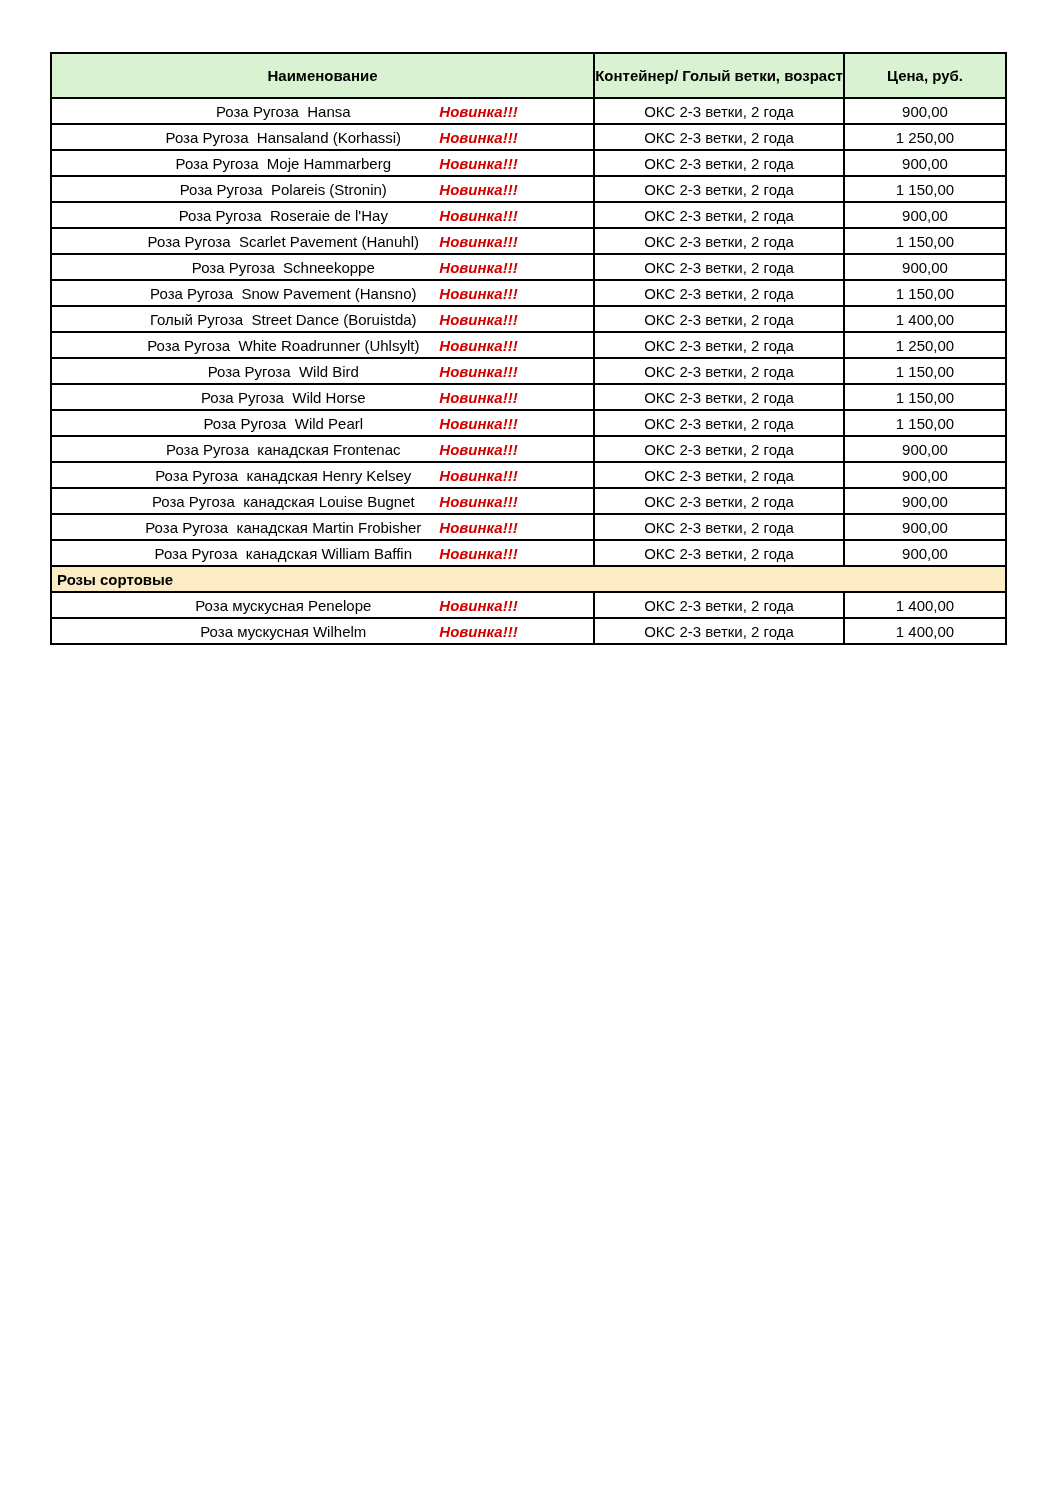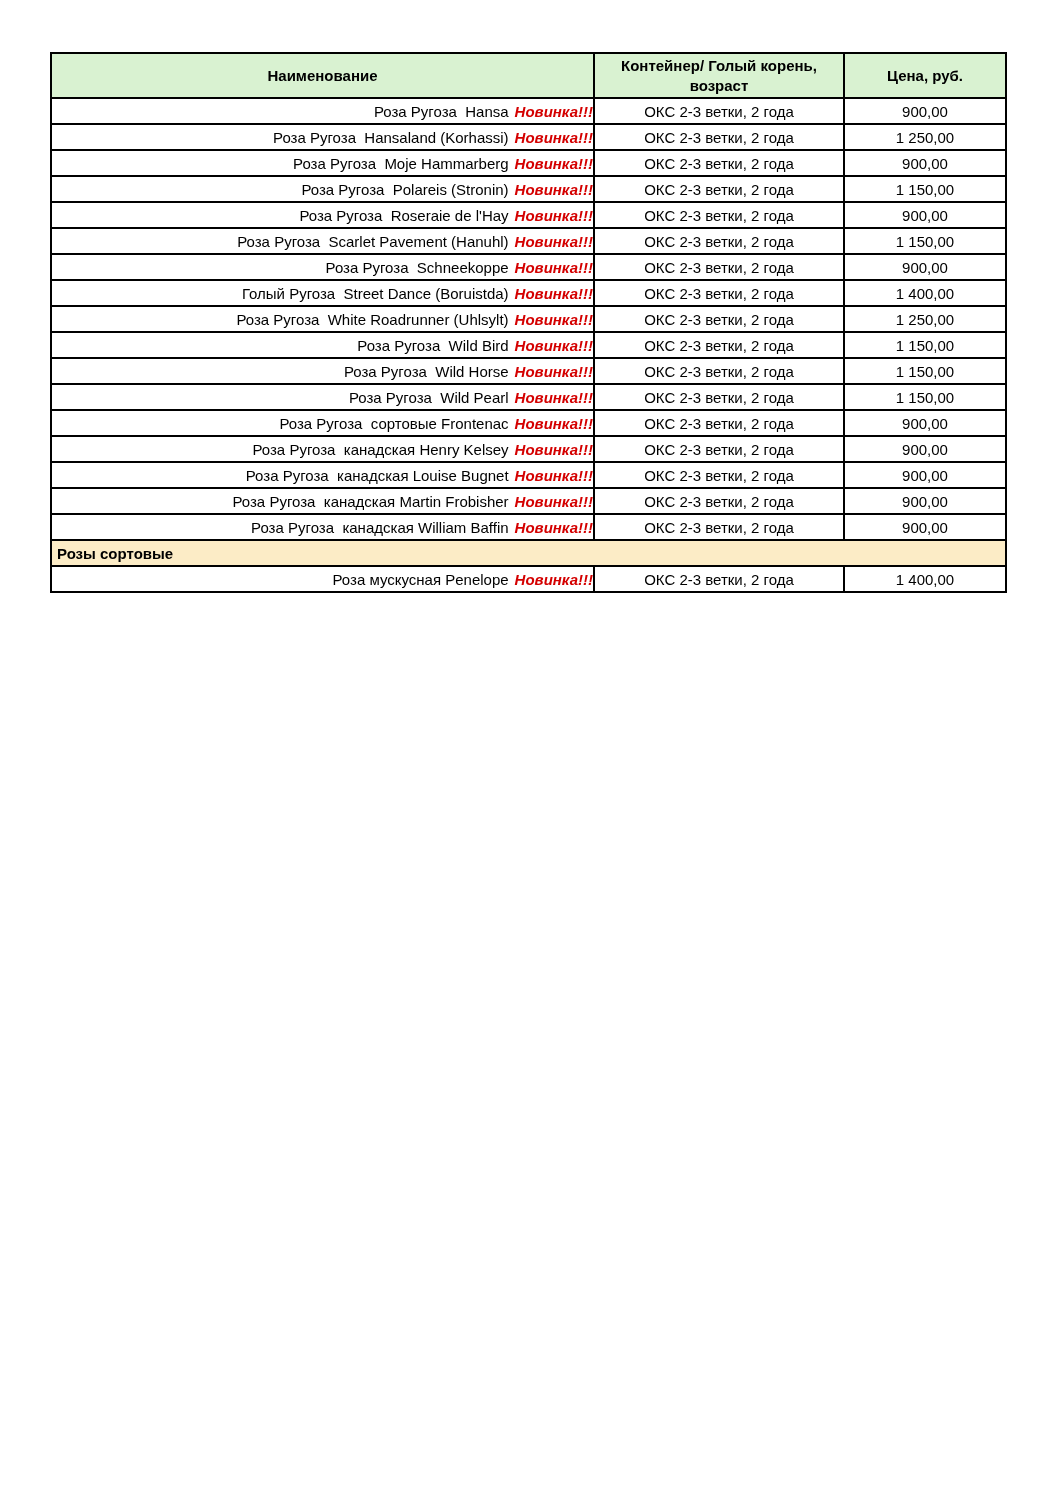--- a/index.html
+++ b/index.html
@@ -90,7 +90,7 @@
     <thead>
       <tr>
         <th style="background: rgb(217, 242, 209);">Наименование</th>
-        <th style="background: rgb(217, 242, 209);">Контейнер/ Голый корень, возраст</th>
+        <th style="background: rgb(217, 242, 209);">Контейнер/ Голый ветки, возраст</th>
         <th style="background: rgb(217, 242, 209);">Цена, руб.</th>
       </tr>
     </thead>

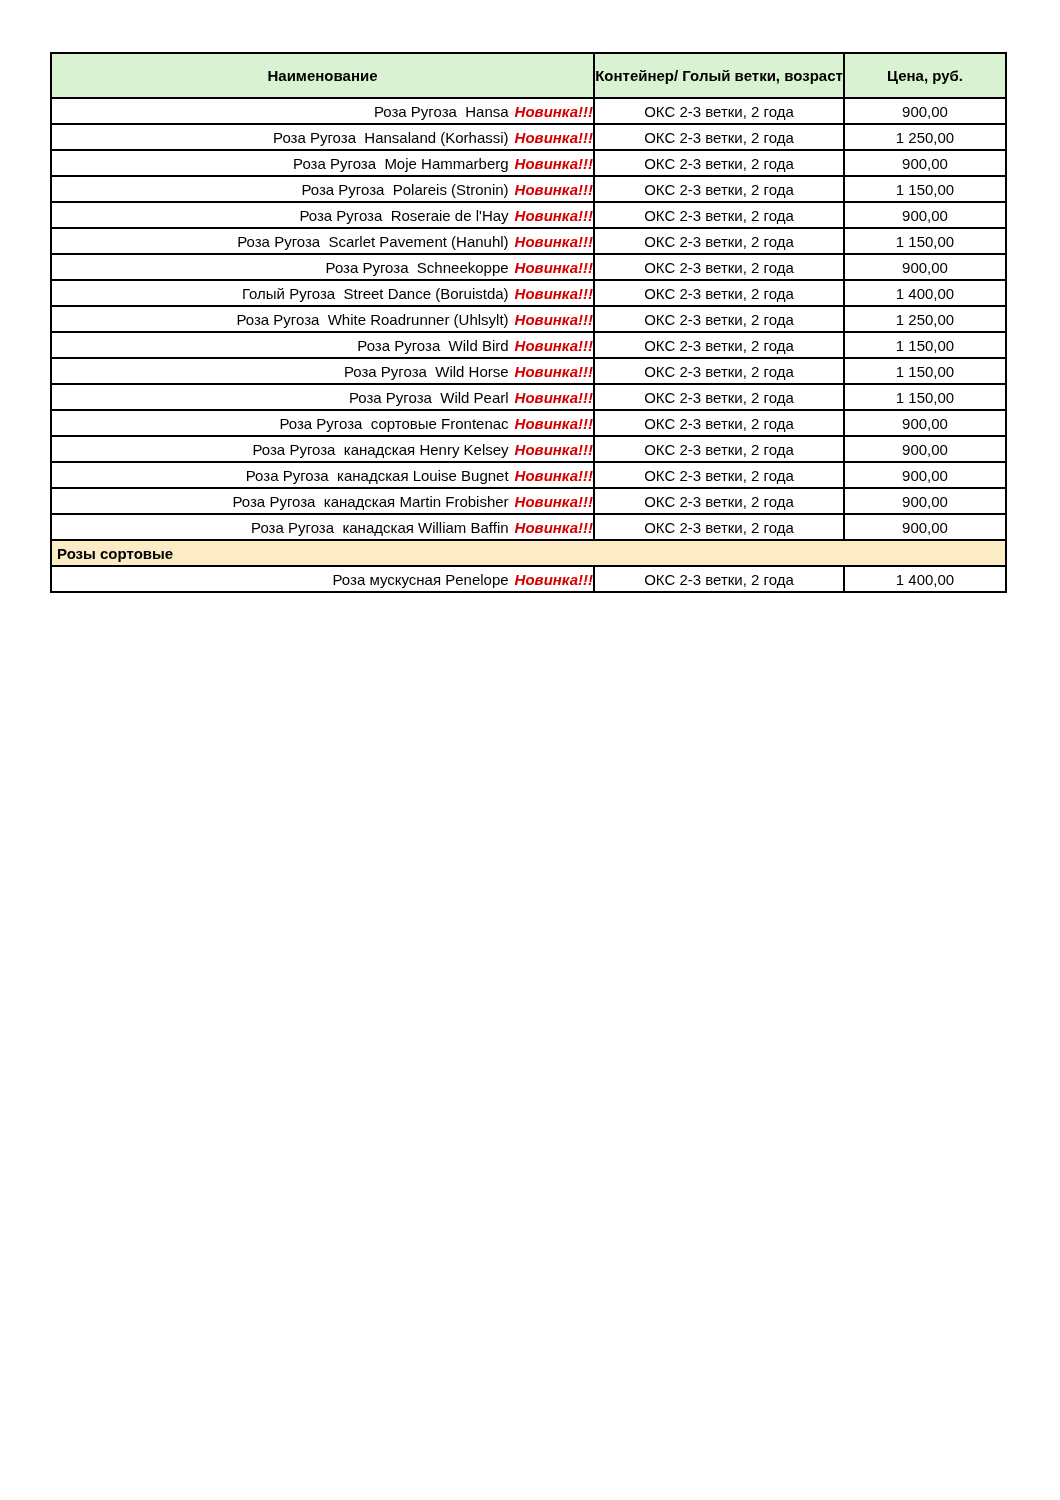--- a/index.html
+++ b/index.html
@@ -49,7 +49,7 @@
   td.name-cell {
     padding-left: 6px;
     white-space: nowrap;
-    text-align: right;
+    text-align: center;
   }
   .plant-name {
     display: inline-block;

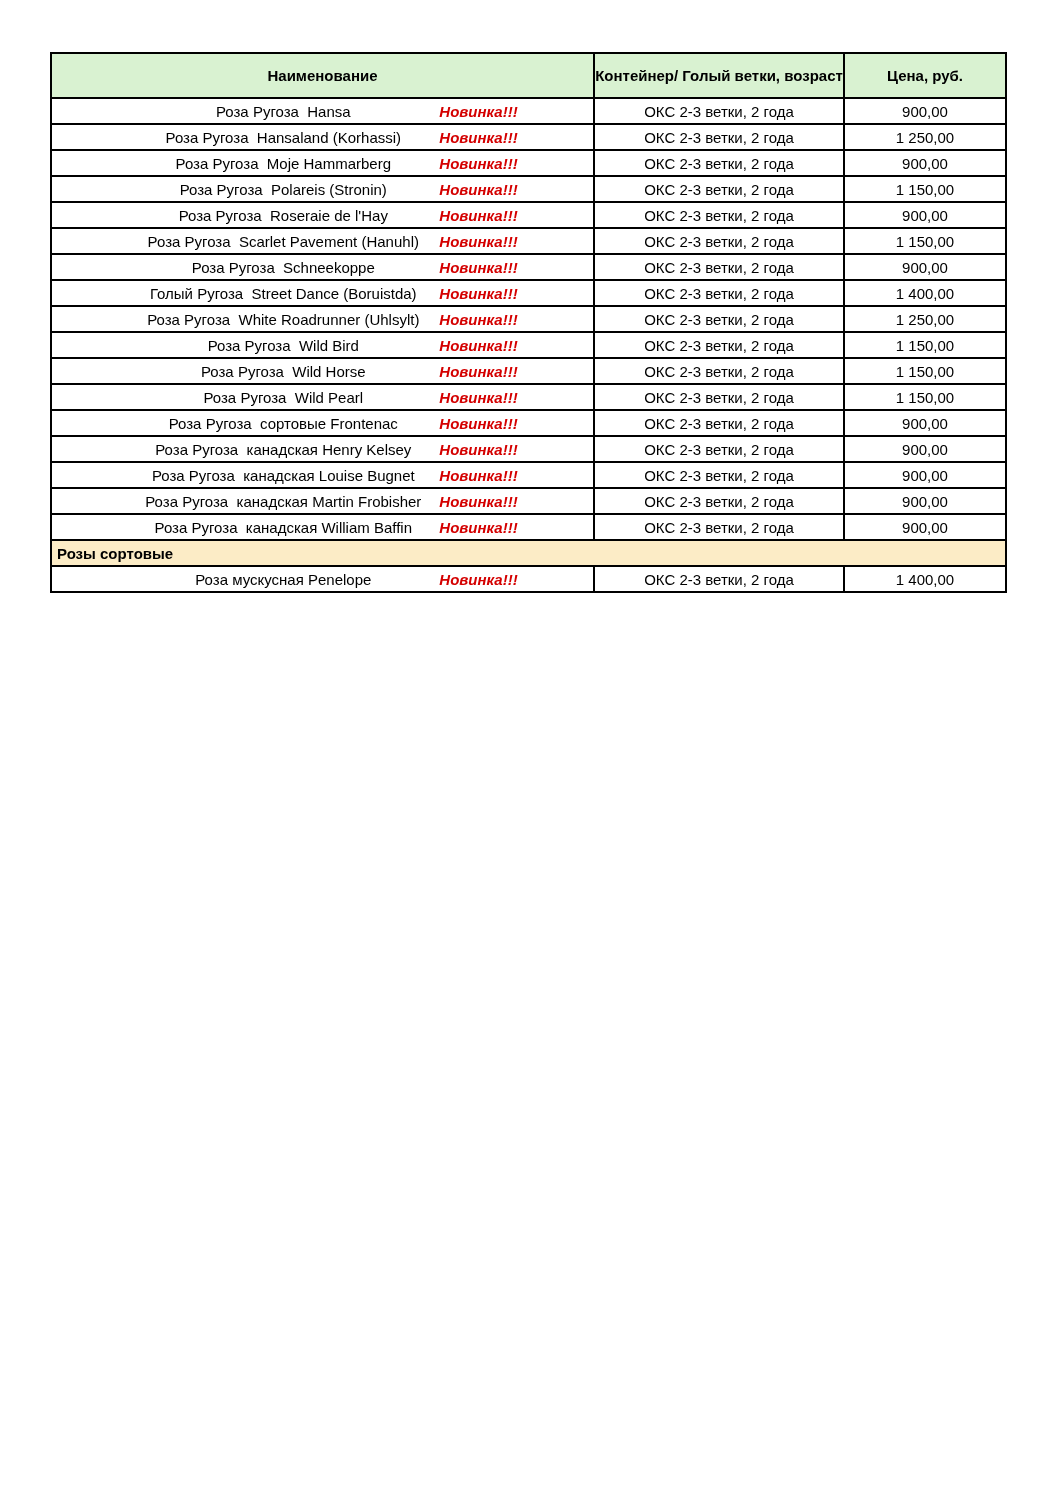--- a/index.html
+++ b/index.html
@@ -131,6 +131,11 @@
           <td class="price-cell">900,00</td>
         </tr>
         <tr>
+          <td class="name-cell"><span class="plant-name">Роза Ругоза  Snow Pavement (Hansno)</span><span class="novinka-badge" style="color: rgb(212, 0, 0);">Новинка!!!</span></td>
+          <td class="container-cell">ОКС 2-3 ветки, 2 года</td>
+          <td class="price-cell">1 150,00</td>
+        </tr>
+        <tr>
           <td class="name-cell"><span class="plant-name">Голый Ругоза  Street Dance (Boruistda)</span><span class="novinka-badge" style="color: rgb(212, 0, 0);">Новинка!!!</span></td>
           <td class="container-cell">ОКС 2-3 ветки, 2 года</td>
           <td class="price-cell">1 400,00</td>

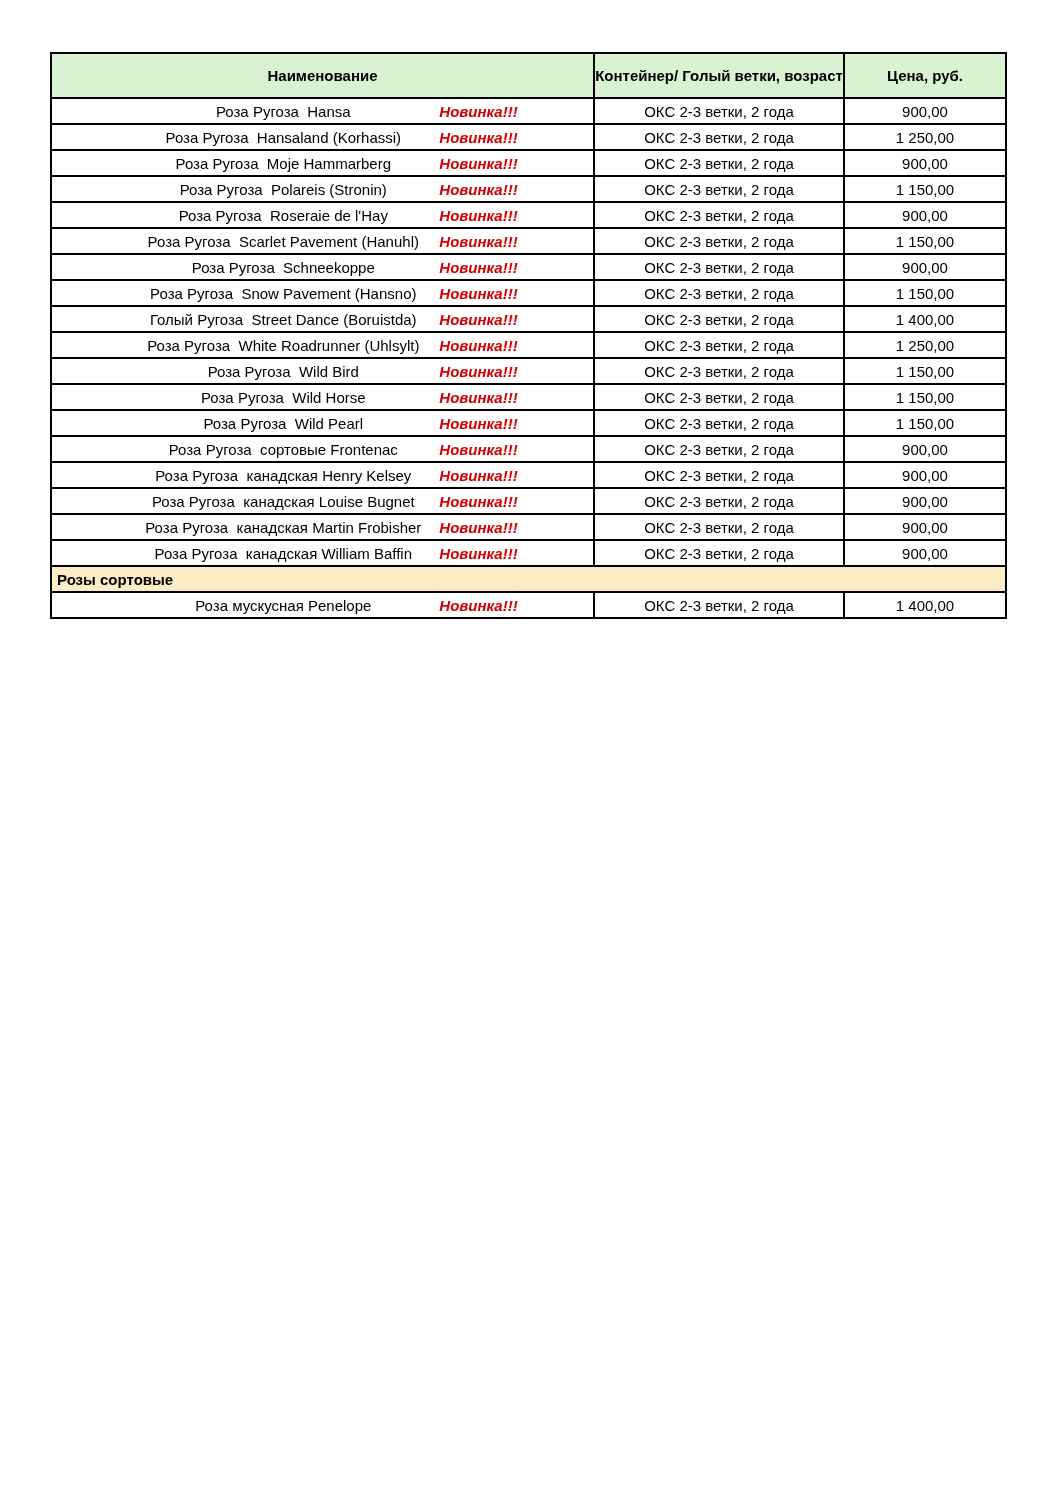--- a/index.html
+++ b/index.html
@@ -161,7 +161,7 @@
           <td class="price-cell">1 150,00</td>
         </tr>
         <tr>
-          <td class="name-cell"><span class="plant-name">Роза Ругоза  сортовые Frontenac</span><span class="novinka-badge" style="color: rgb(212, 0, 0);">Новинка!!!</span></td>
+          <td class="name-cell"><span class="plant-name">Роза Ругоза  канадская Frontenac</span><span class="novinka-badge" style="color: rgb(212, 0, 0);">Новинка!!!</span></td>
           <td class="container-cell">ОКС 2-3 ветки, 2 года</td>
           <td class="price-cell">900,00</td>
         </tr>

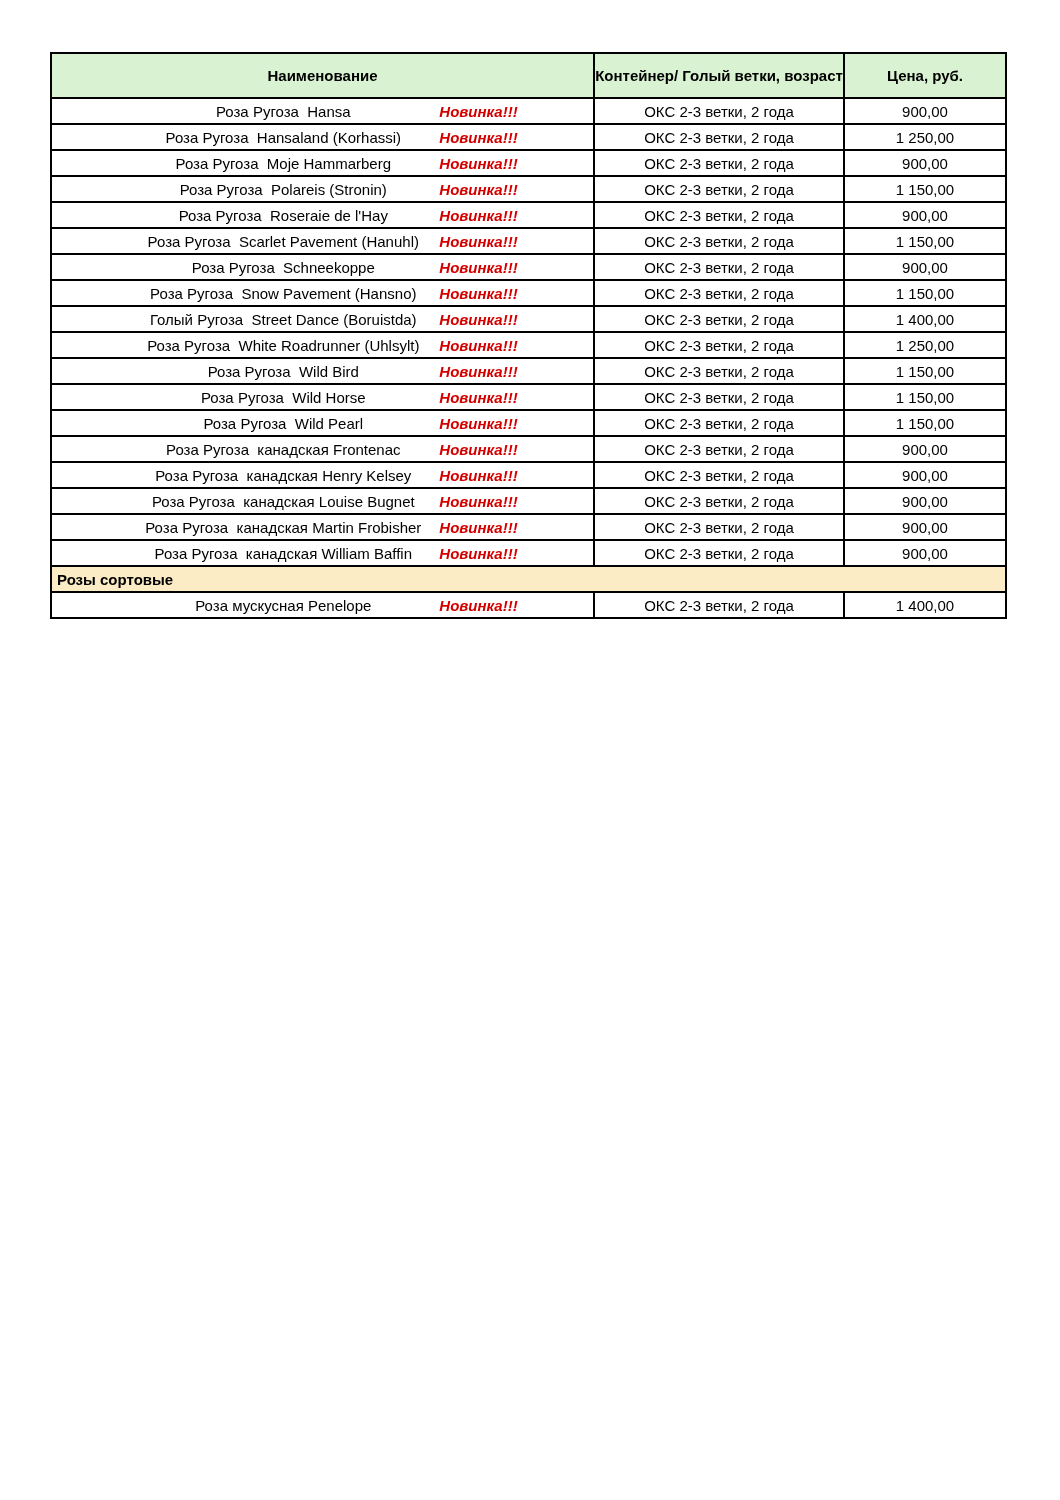--- a/index.html
+++ b/index.html
@@ -193,6 +193,11 @@
           <td class="container-cell">ОКС 2-3 ветки, 2 года</td>
           <td class="price-cell">1 400,00</td>
         </tr>
+        <tr>
+          <td class="name-cell"><span class="plant-name">Роза мускусная Wilhelm</span><span class="novinka-badge" style="color: rgb(212, 0, 0);">Новинка!!!</span></td>
+          <td class="container-cell">ОКС 2-3 ветки, 2 года</td>
+          <td class="price-cell">1 400,00</td>
+        </tr>
       </tbody>
   </table>
 </div>

